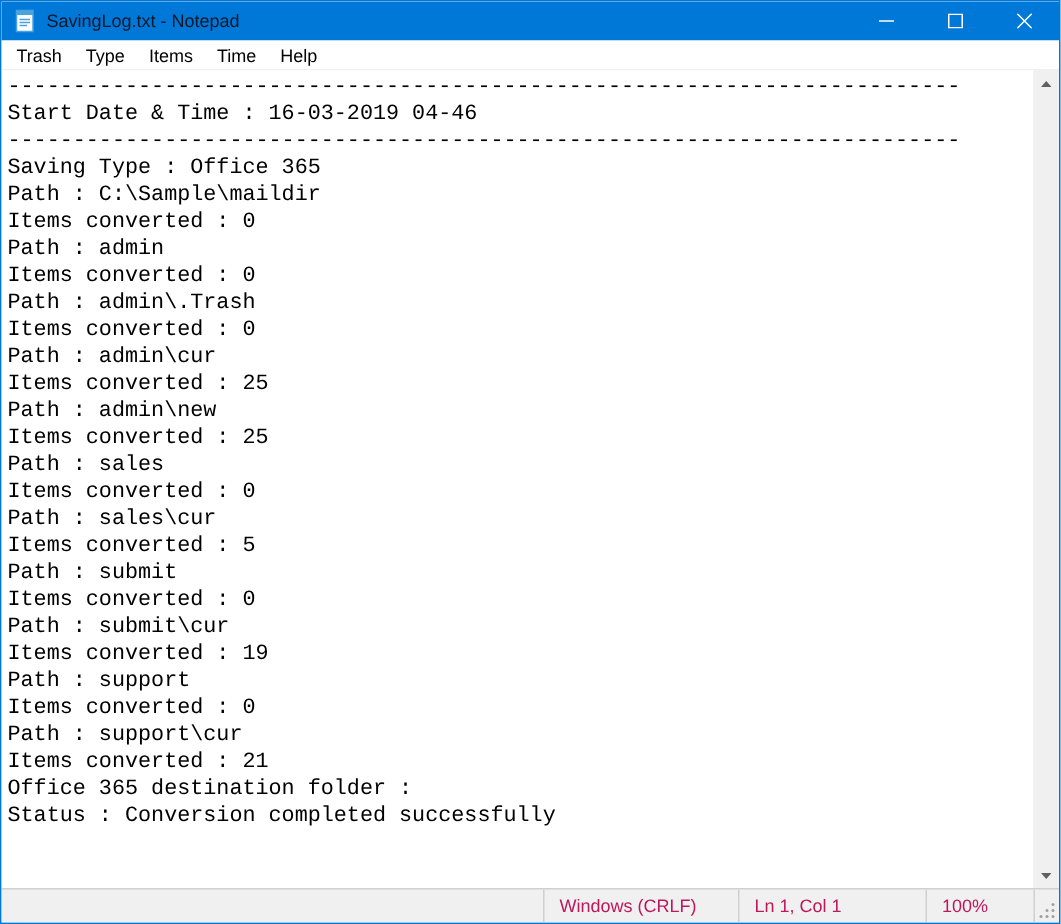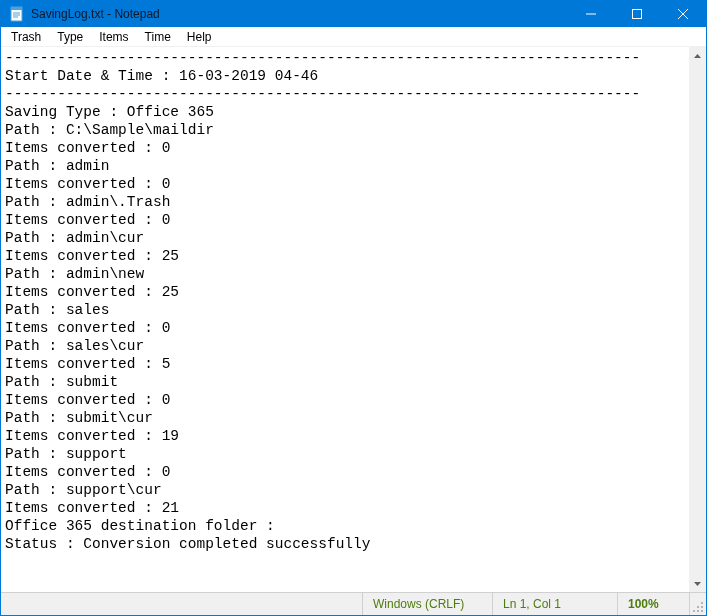--- a/index.html
+++ b/index.html
@@ -90,7 +90,7 @@
       display: flex;
       align-items: stretch;
       font-size: 12px;
-      color: #4d7c0f;
+      color: #be185d;
     }
     .status-cell {
       border-left: 1px solid #d0d0d0;

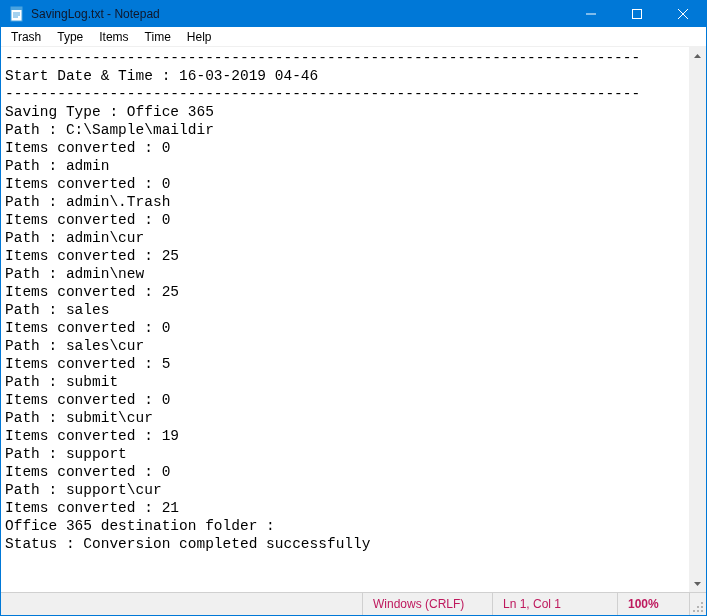--- a/index.html
+++ b/index.html
@@ -102,7 +102,7 @@
     .status-spacer { flex: 1; }
     .status-cell.enc { width: 130px; }
     .status-cell.pos { width: 125px; }
-    .status-cell.zoom { width: 72px; font-weight: bold; }
+    .status-cell.zoom { width: 72px; }
     .grip {
       width: 17px;
       border-left: 1px solid #d0d0d0;

